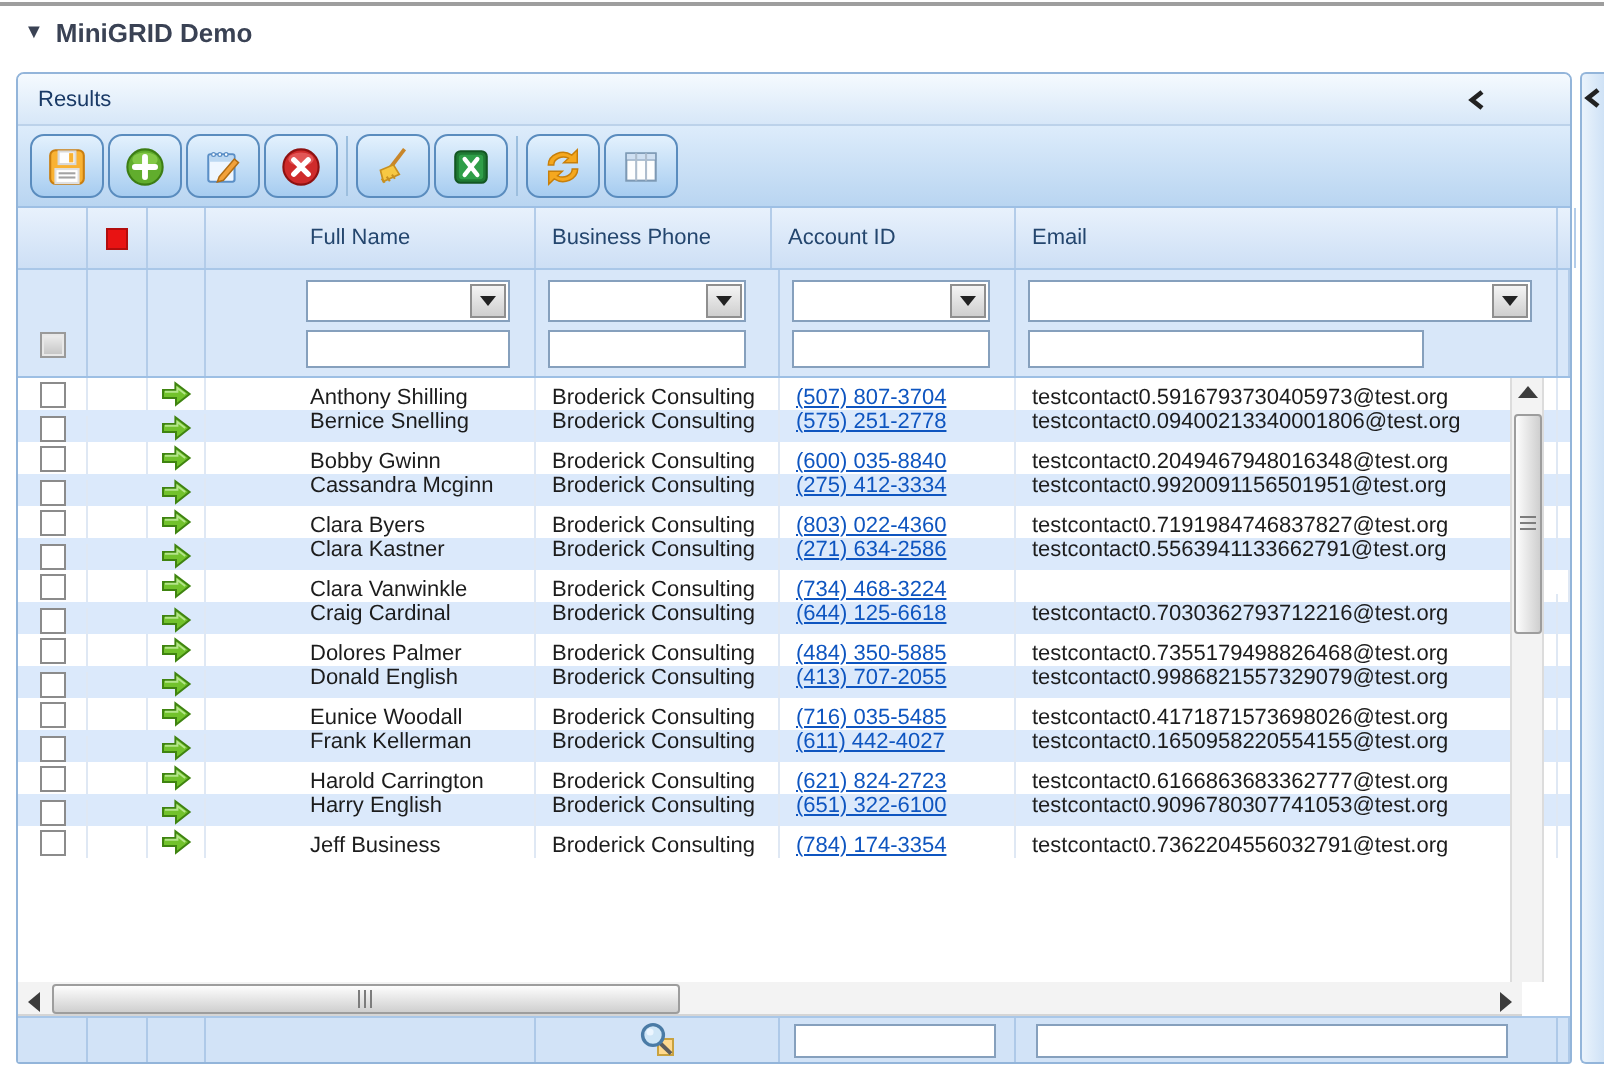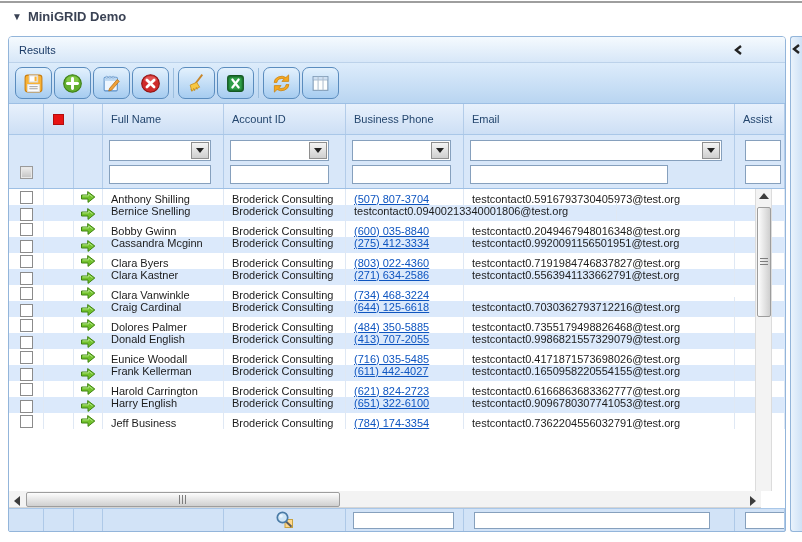--- a/index.html
+++ b/index.html
@@ -32,7 +32,7 @@
   .c-sel{width:35px;flex:0 0 35px;}
   .c-flag{width:30px;flex:0 0 30px;}
   .c-go{width:29px;flex:0 0 29px;}
-  .c-name{width:121px;flex:0 0 121px;}
+  .c-name{width:121px;flex:0 0 121px;margin-left:44px;}
   .c-acct{width:122px;flex:0 0 122px;}
   .c-phone{width:118px;flex:0 0 118px;}
   .c-email{width:271px;flex:0 0 271px;}

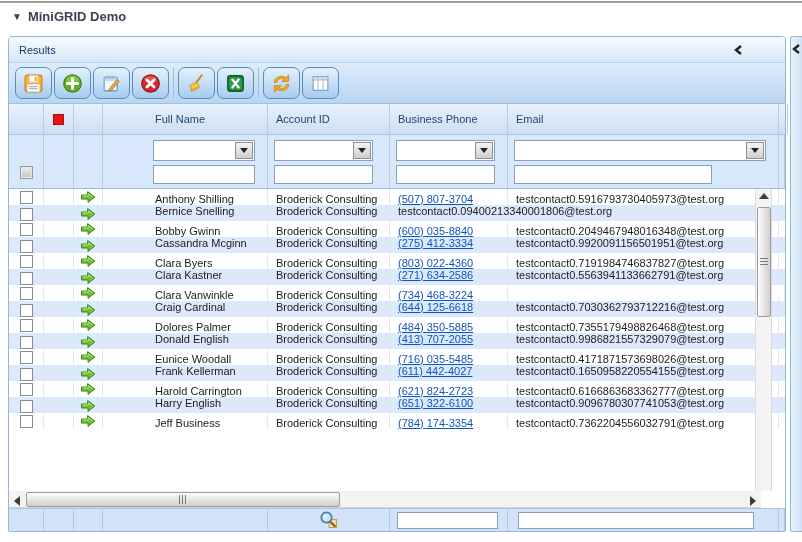--- a/index.html
+++ b/index.html
@@ -192,8 +192,8 @@
     </div>
     <div class="c c-go"></div>
     <div class="c c-name">Full Name</div>
+    <div class="c c-phone">Business Phone</div>
     <div class="c c-acct">Account ID</div>
-    <div class="c c-phone">Business Phone</div>
     <div class="c c-email">Email</div>
     <div class="c c-assist">Assist</div>
   </div>

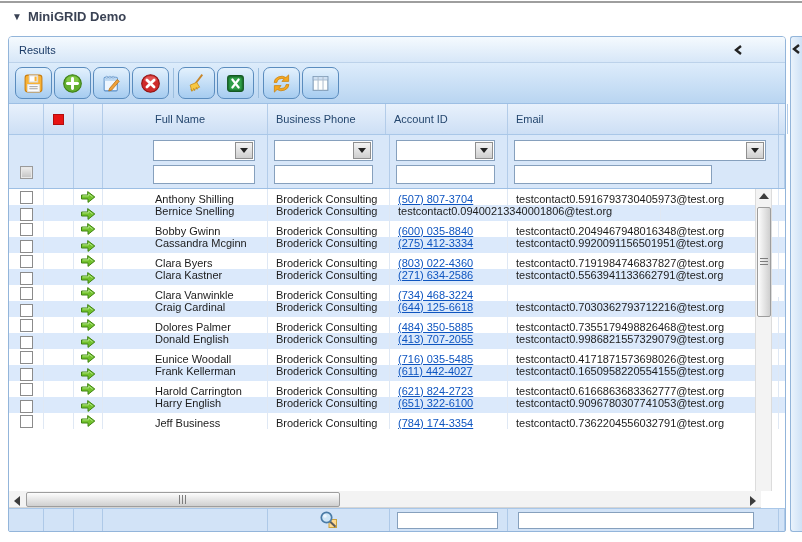--- a/index.html
+++ b/index.html
@@ -273,6 +273,7 @@
     </div>
     <div class="c c-name">Bernice Snelling</div>
     <div class="c c-acct">Broderick Consulting</div>
+    <div class="c c-phone"><a>(575) 251-2778</a></div>
     <div class="c c-email">testcontact0.09400213340001806@test.org</div>
     <div class="c c-assist"></div>
   </div>

